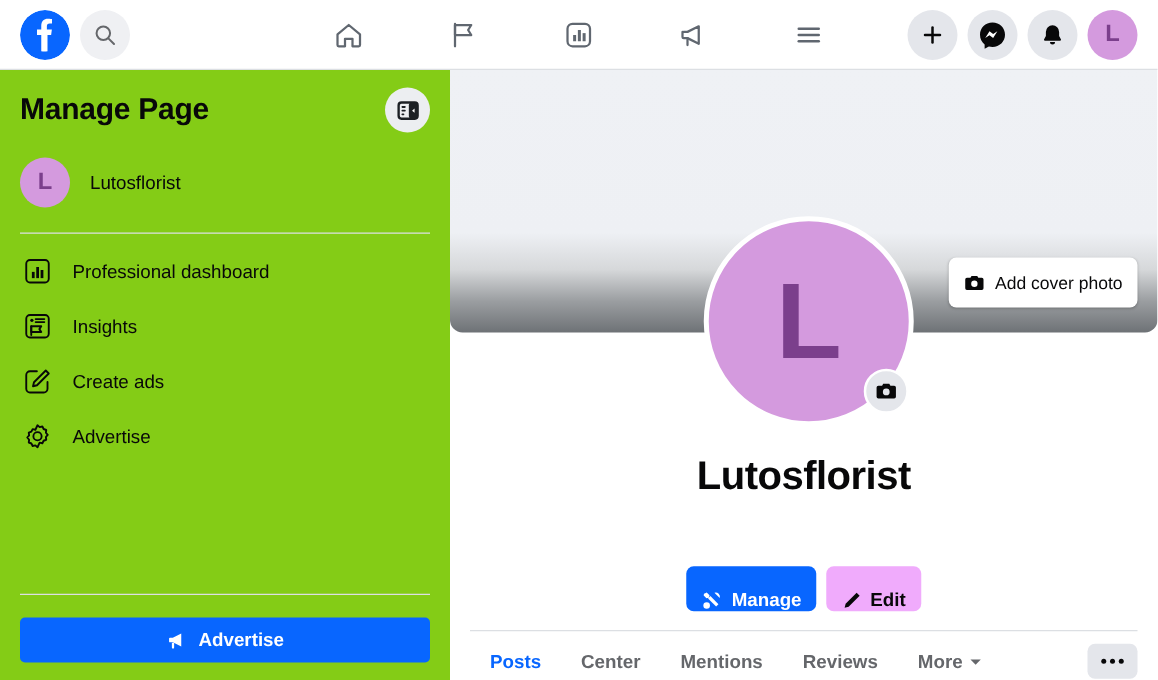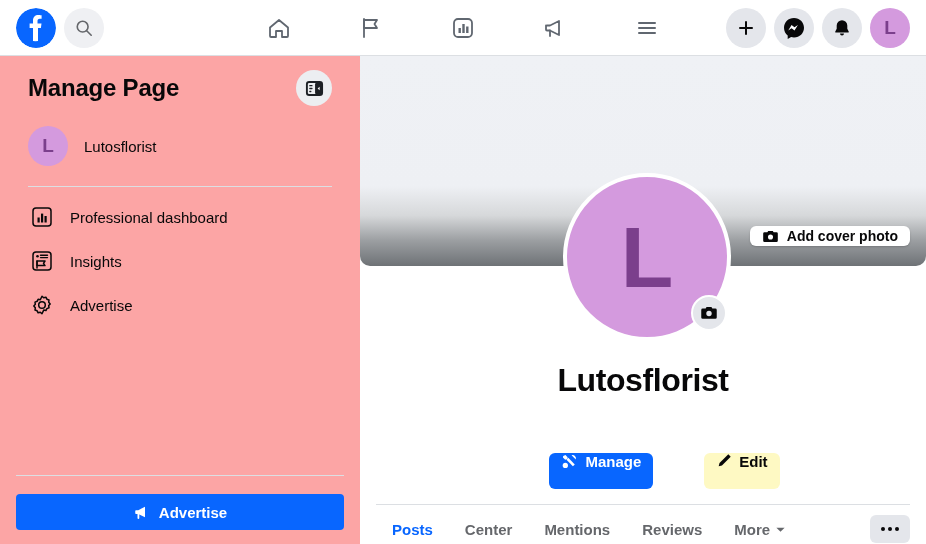--- a/index.html
+++ b/index.html
@@ -59,8 +59,8 @@
   .sidebar {
     position: absolute; top: 56px; left: 0;
     width: 360px; height: 488px;
-    background: #fca5a5;
-    padding: 0 28px;
+    background: #84cc16;
+    padding: 0 16px;
     z-index: 30;
   }
   .side-head {

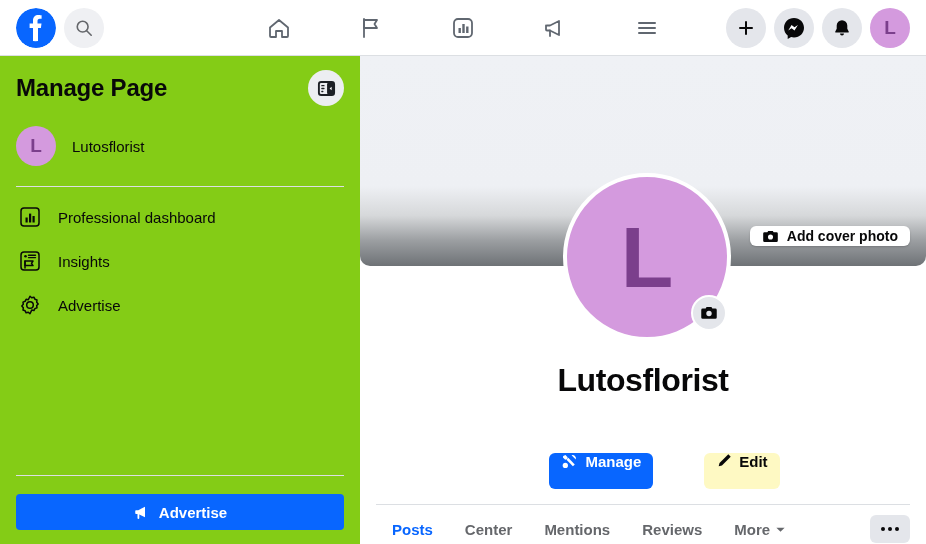--- a/index.html
+++ b/index.html
@@ -120,10 +120,10 @@
   }
   .add-cover {
     position: absolute; right: 16px; bottom: 20px;
-    height: 20px; padding: 0 12px;
+    height: 40px; padding: 0 12px;
     background: #ffffff; border: none; border-radius: 6px;
     display: flex; align-items: center; gap: 8px;
-    font-size: 14px; font-weight: bold; color: #080809;
+    font-size: 14px; font-weight: normal; color: #080809;
     cursor: pointer; box-shadow: 0 1px 2px rgba(0,0,0,.18);
     font-family: "Liberation Sans", sans-serif;
   }

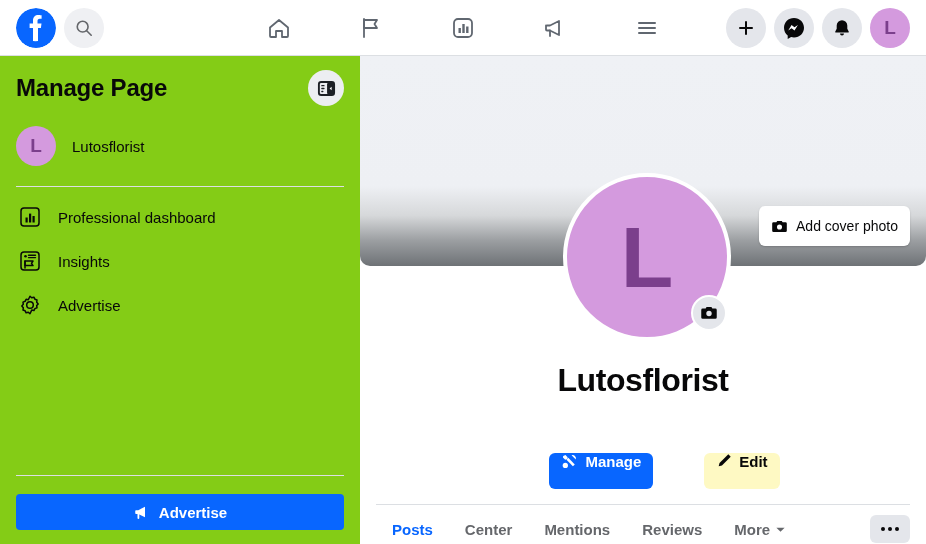--- a/index.html
+++ b/index.html
@@ -324,6 +324,15 @@
   </div>
 
 
+  <div class="menu-item">
+    <span class="menu-ico">
+      <svg width="24" height="24" viewBox="0 0 24 24">
+        <path d="M20 12.5V18a3 3 0 0 1-3 3H6a3 3 0 0 1-3-3V7a3 3 0 0 1 3-3h5.5" fill="none" stroke="#080809" stroke-width="1.5" stroke-linecap="round"></path>
+        <path d="M18.6 3.4 21 5.8 11.6 15.2l-3.2.8.8-3.2z" fill="none" stroke="#080809" stroke-width="1.5" stroke-linejoin="round"></path>
+      </svg>
+    </span>
+    <span class="menu-label">Create ads</span>
+  </div>
 
   <div class="menu-item">
     <span class="menu-ico">

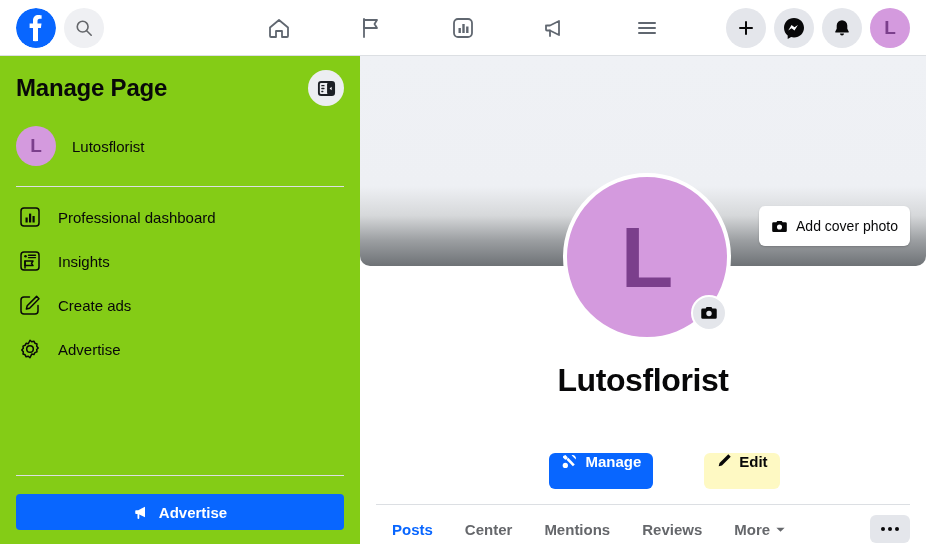--- a/index.html
+++ b/index.html
@@ -160,10 +160,9 @@
   }
   .btn {
     height: 36px; padding: 0 12px; border: none; border-radius: 6px;
-    display: flex; align-items: flex-start; gap: 7px;
+    display: flex; align-items: flex-end; gap: 7px;
     font-size: 15px; font-weight: bold; cursor: pointer;
     font-family: "Liberation Sans", sans-serif;
-    margin-left: 43px;
   }
   .btn-primary { background: #0866ff; color: #ffffff; }
   .btn-sec { background: #fef9c3; color: #080809; }

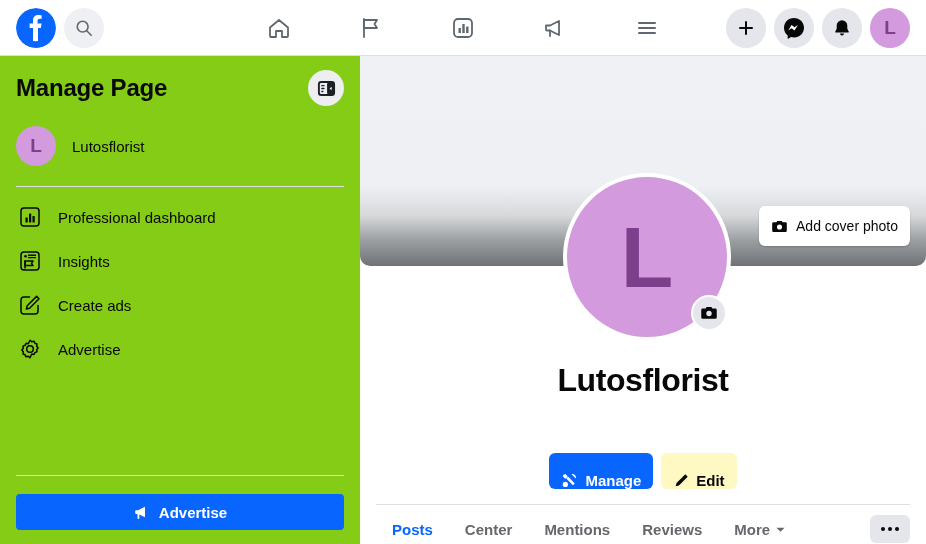--- a/index.html
+++ b/index.html
@@ -165,7 +165,7 @@
     font-family: "Liberation Sans", sans-serif;
   }
   .btn-primary { background: #0866ff; color: #ffffff; }
-  .btn-sec { background: #fef9c3; color: #080809; }
+  .btn-sec { background: #f0abfc; color: #080809; }
   .tabs-sep { position: absolute; top: 448px; left: 16px; width: 534px; height: 1px; background: #dcdfe3; }
   .tabs {
     position: absolute; top: 449px; left: 0; width: 566px; height: 48px;

